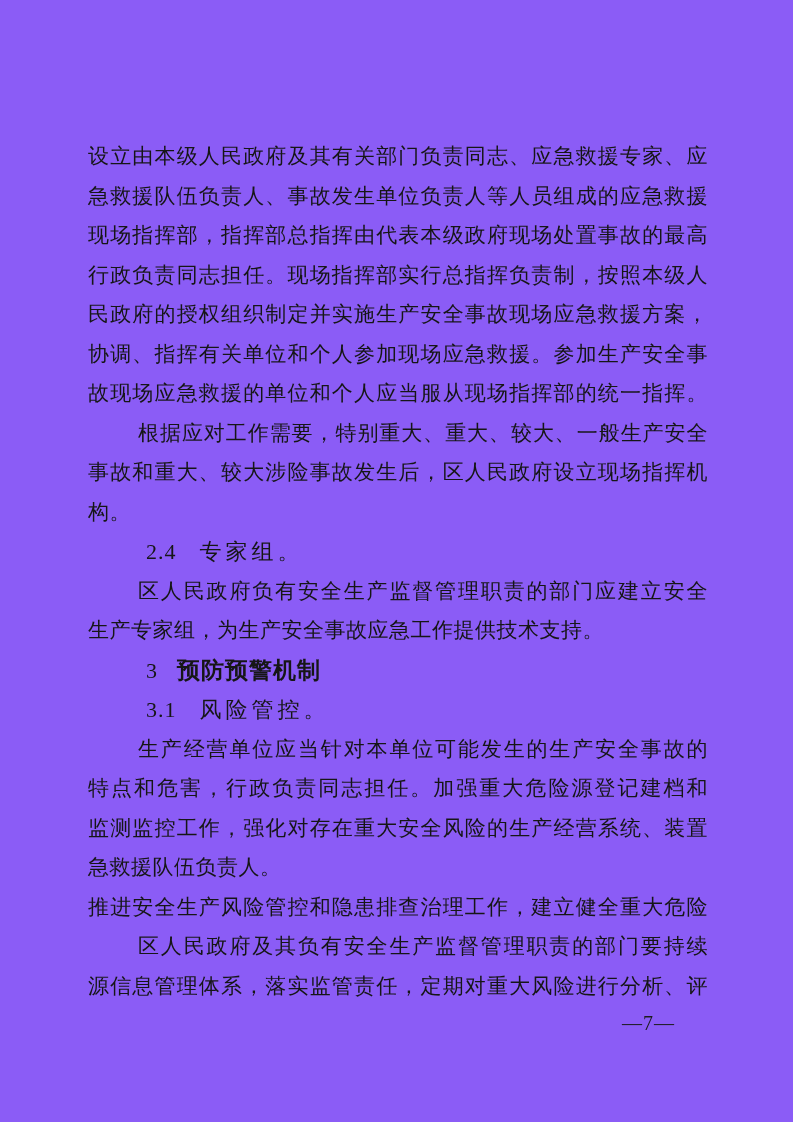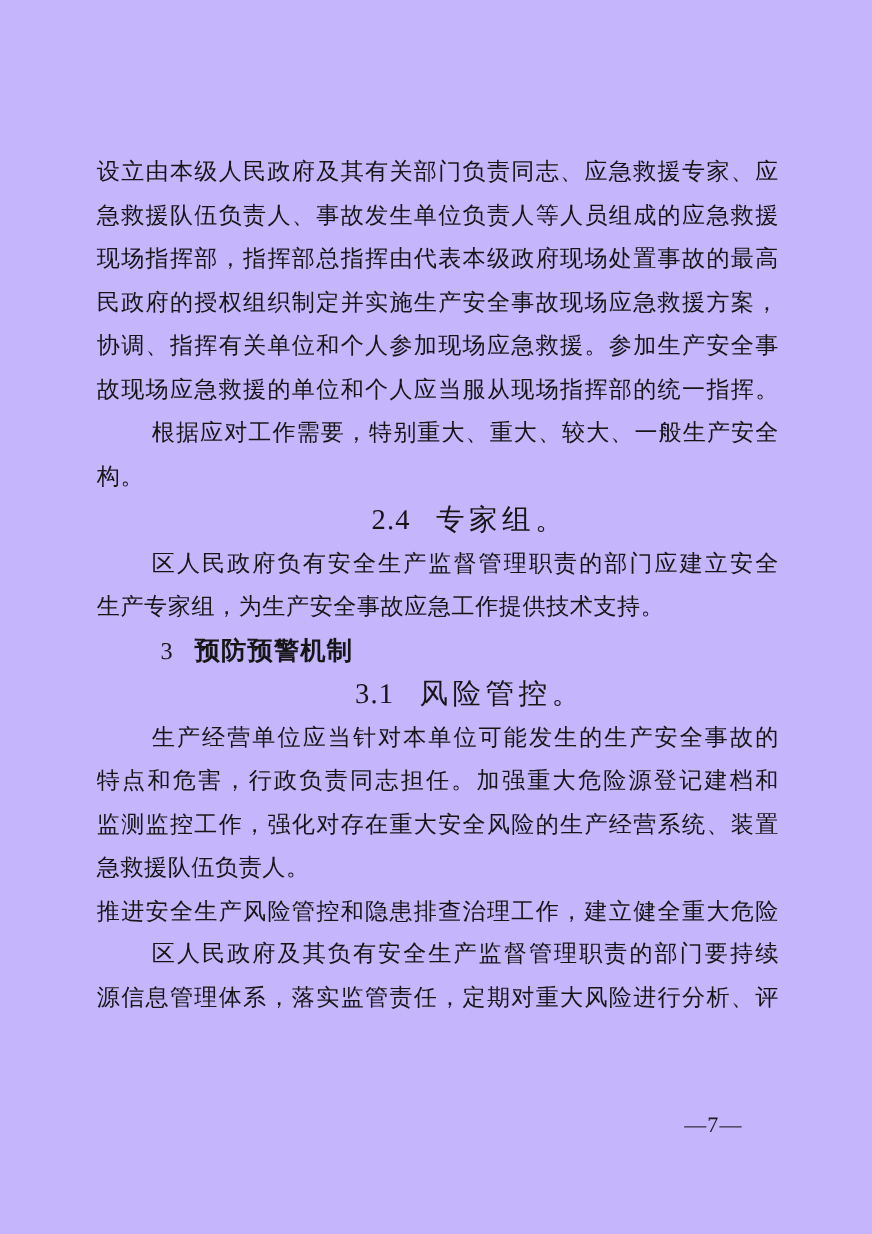--- a/index.html
+++ b/index.html
@@ -18,7 +18,7 @@
   .page {
     position: absolute;
     inset: 0;
-    background: #c4b5fd;
+    background: #8b5cf6;
   }
   .content {
     position: absolute;

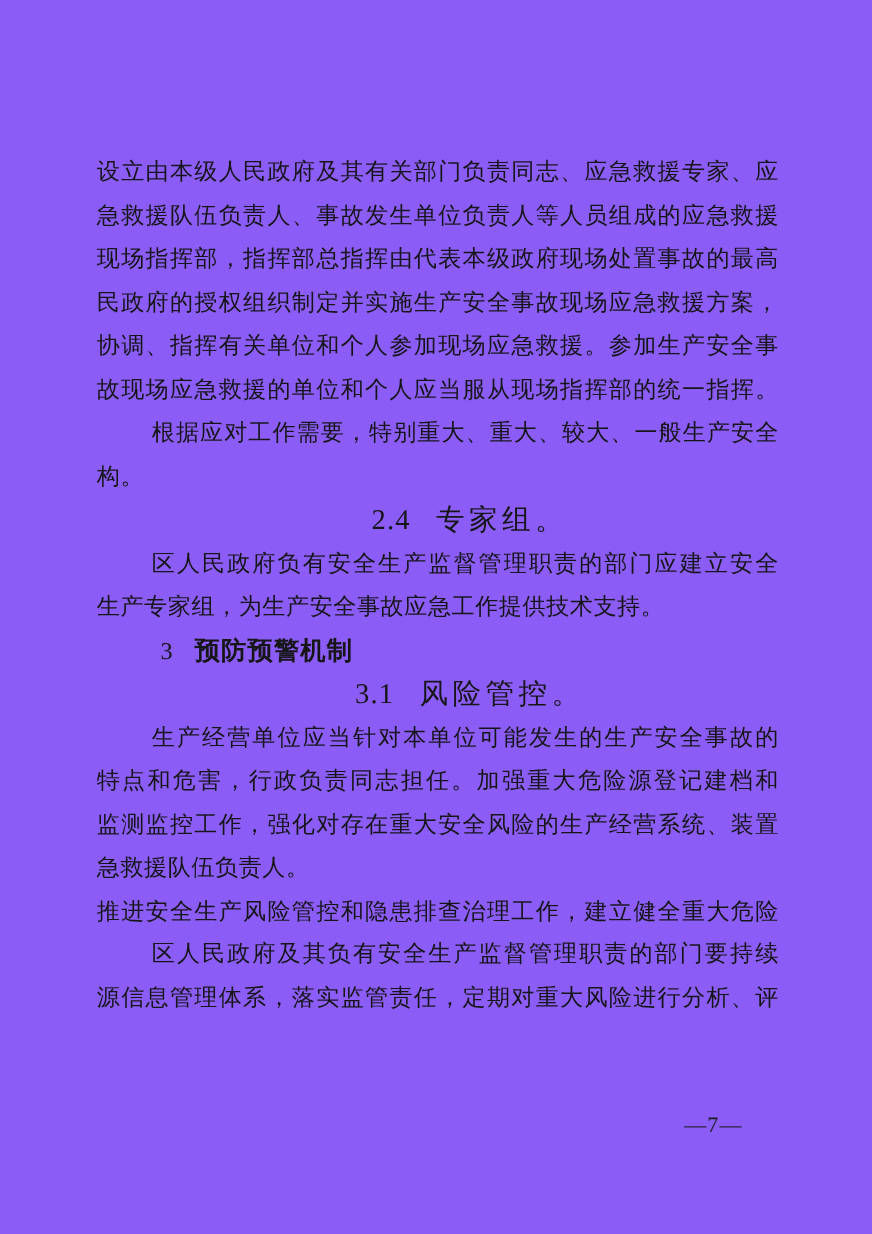--- a/index.html
+++ b/index.html
@@ -87,6 +87,7 @@
         <div class="line justify">设立由本级人民政府及其有关部门负责同志、应急救援专家、应</div>
         <div class="line justify">急救援队伍负责人、事故发生单位负责人等人员组成的应急救援</div>
         <div class="line justify">现场指挥部，指挥部总指挥由代表本级政府现场处置事故的最高</div>
+        <div class="line justify">行政负责同志担任。现场指挥部实行总指挥负责制，按照本级人</div>
         <div class="line justify">民政府的授权组织制定并实施生产安全事故现场应急救援方案，</div>
         <div class="line justify">协调、指挥有关单位和个人参加现场应急救援。参加生产安全事</div>
         <div class="line justify">故现场应急救援的单位和个人应当服从现场指挥部的统一指挥。</div>

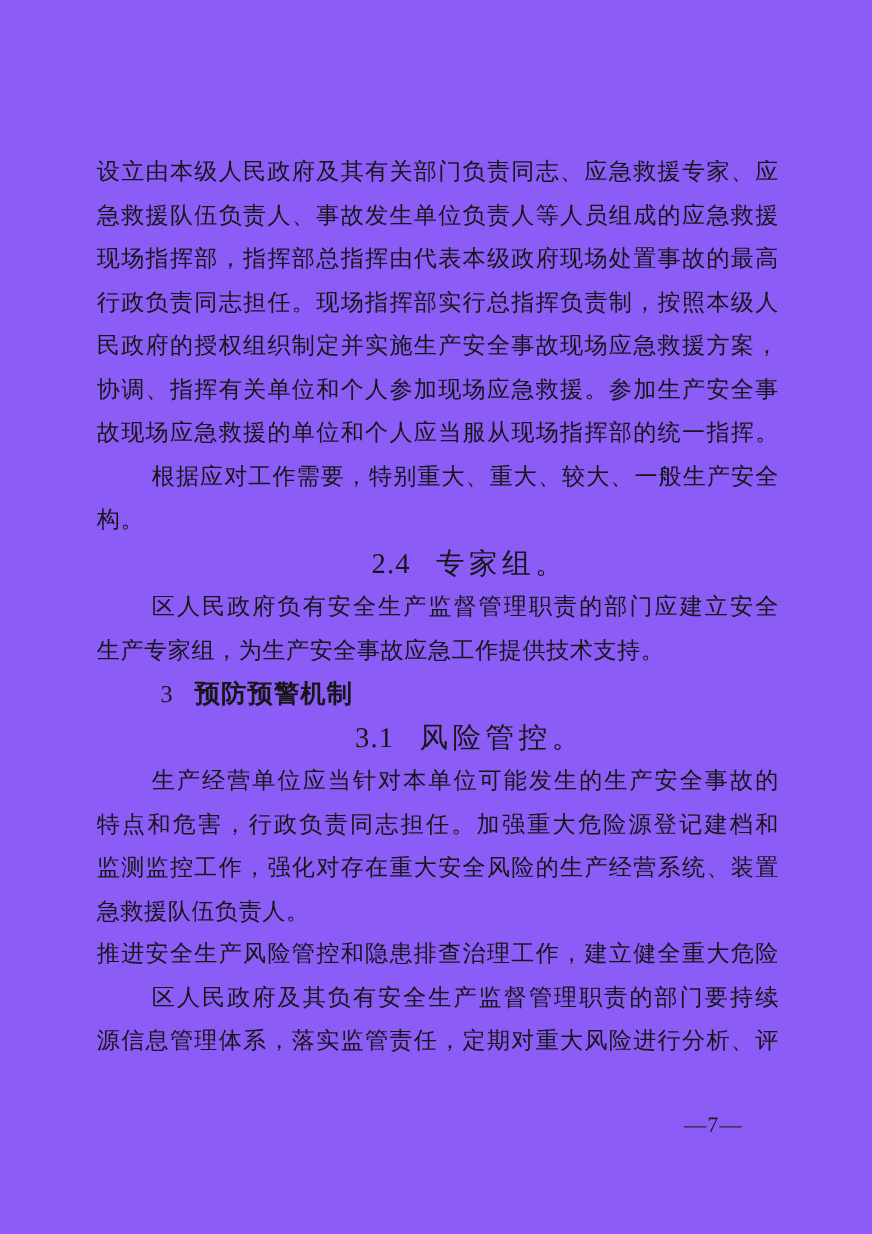--- a/index.html
+++ b/index.html
@@ -94,6 +94,7 @@
       </div>
       <div class="paragraph">
         <div class="line justify indent">根据应对工作需要，特别重大、重大、较大、一般生产安全</div>
+        <div class="line justify">事故和重大、较大涉险事故发生后，区人民政府设立现场指挥机</div>
         <div class="line">构。</div>
       </div>
       <div class="heading-sub"><span class="num">2.4</span><span class="title">专家组。</span></div>

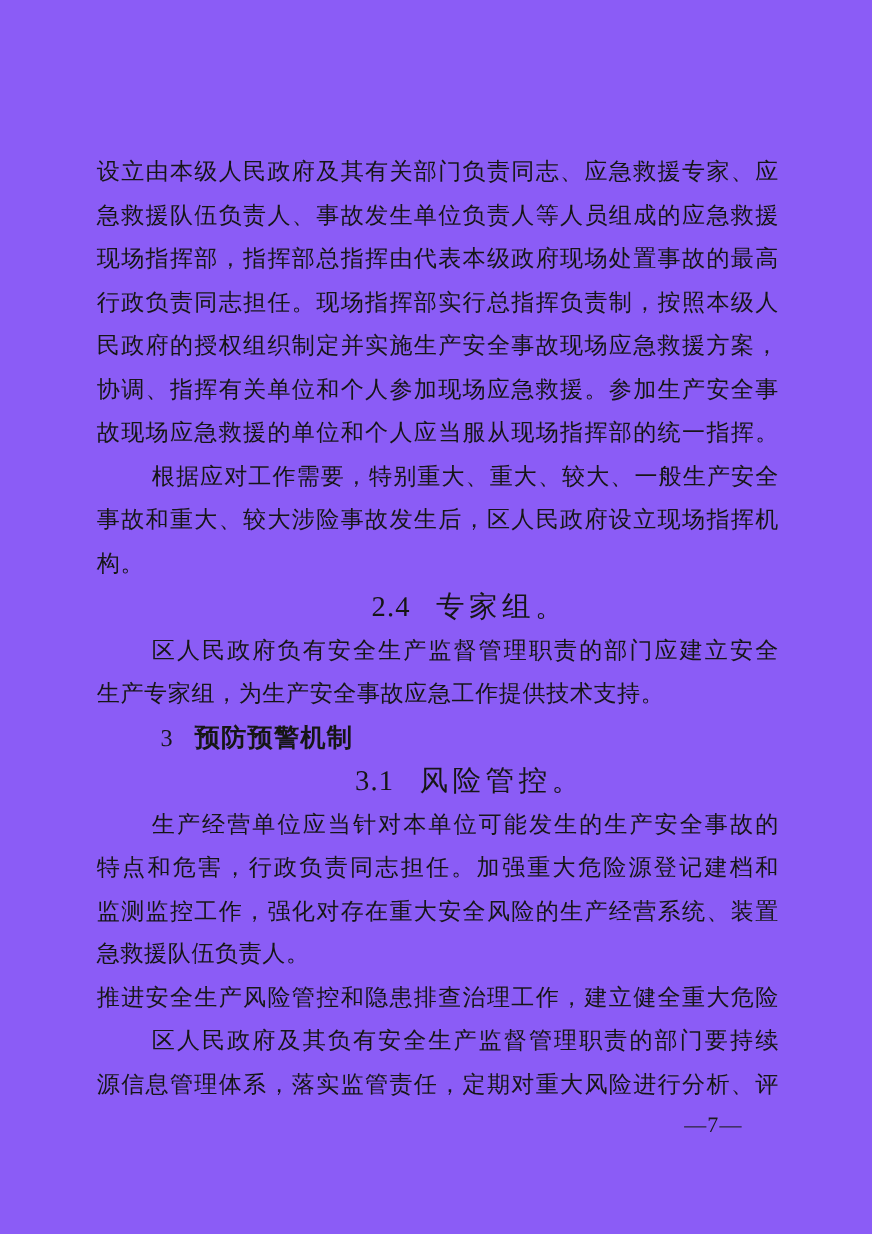--- a/index.html
+++ b/index.html
@@ -40,11 +40,10 @@
     text-indent: 50px;
   }
   .heading-sub {
-    font-size: 26px;
+    font-size: 22px;
     line-height: 39.5px;
     height: 39.5px;
     padding-left: 58px;
-    text-align: center;
   }
   .heading-sub .num {
     letter-spacing: 1px;

